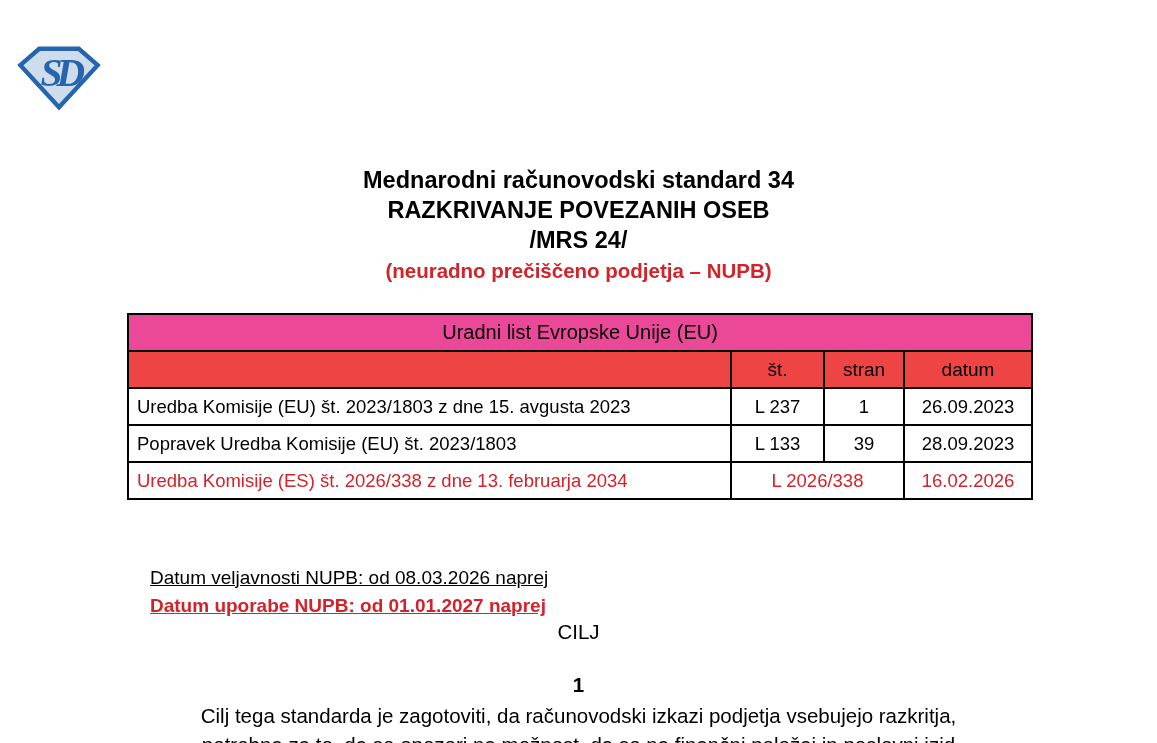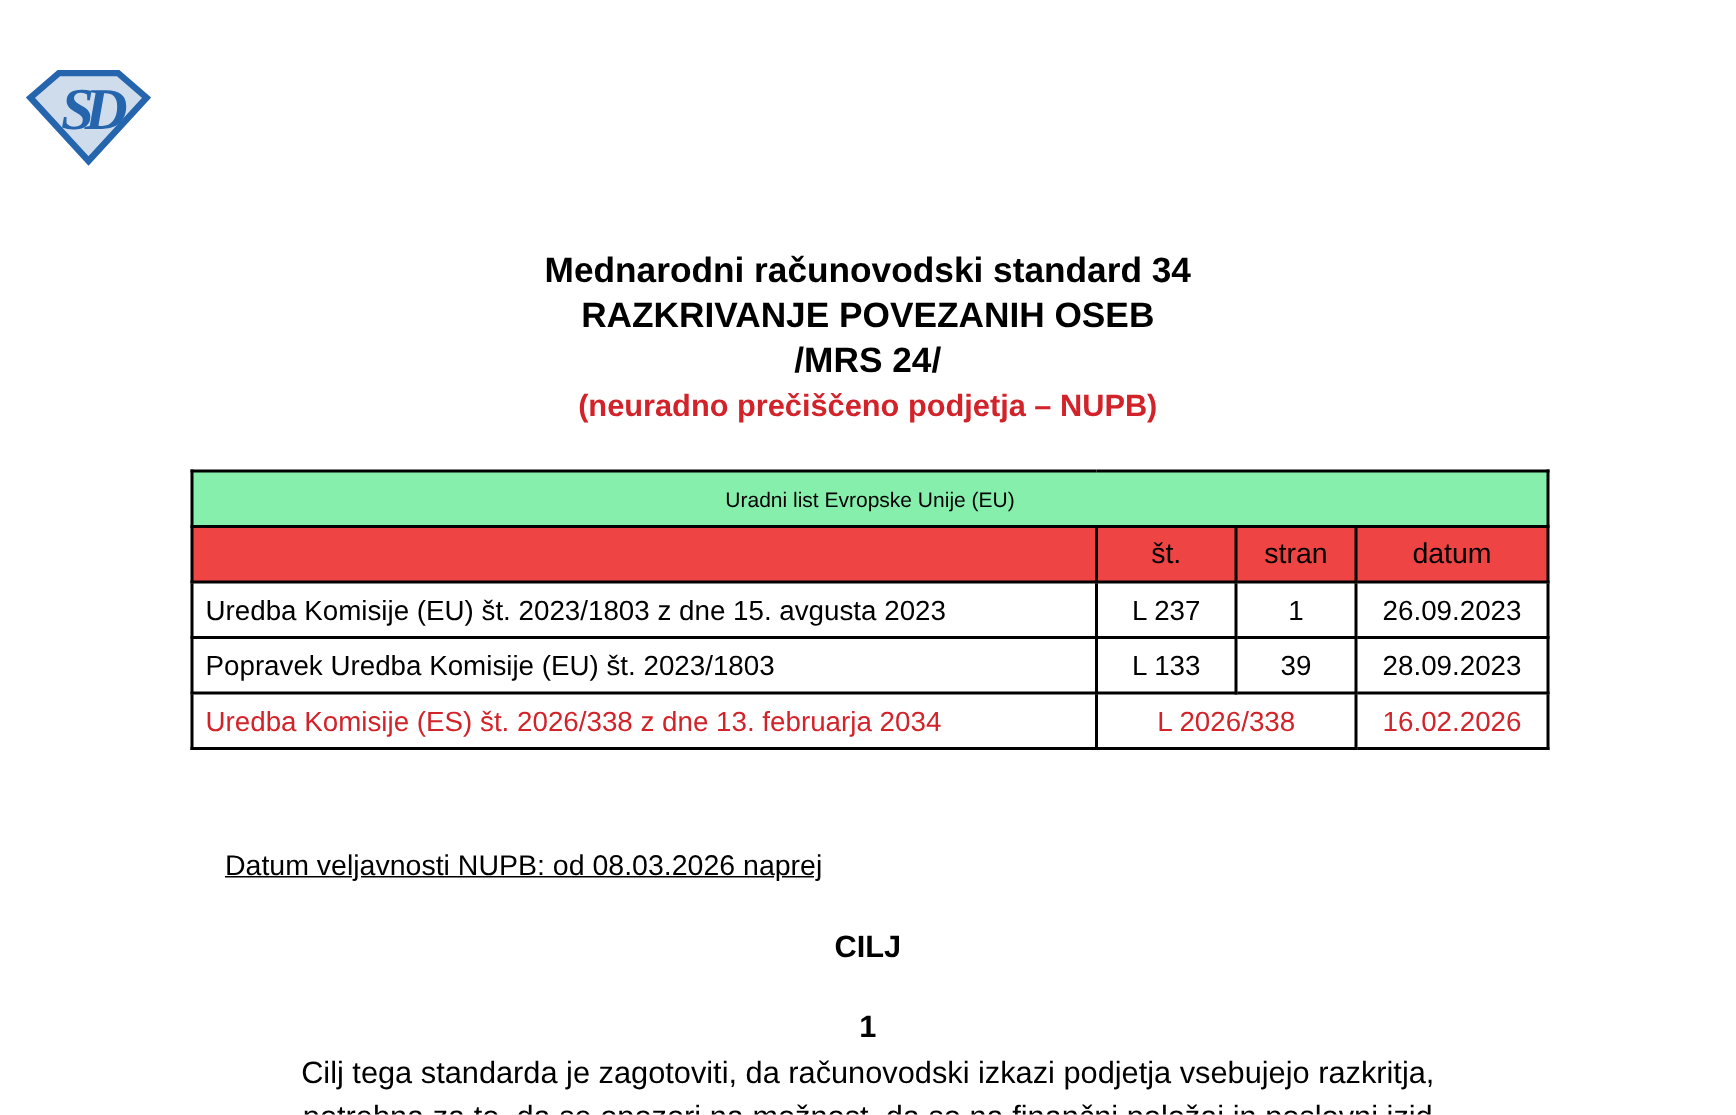--- a/index.html
+++ b/index.html
@@ -15,6 +15,7 @@
     width: 1157px; height: 743px;
     background: #fff;
     overflow: hidden;
+    border-radius: 12px;
   }
   .logo {
     position: absolute;

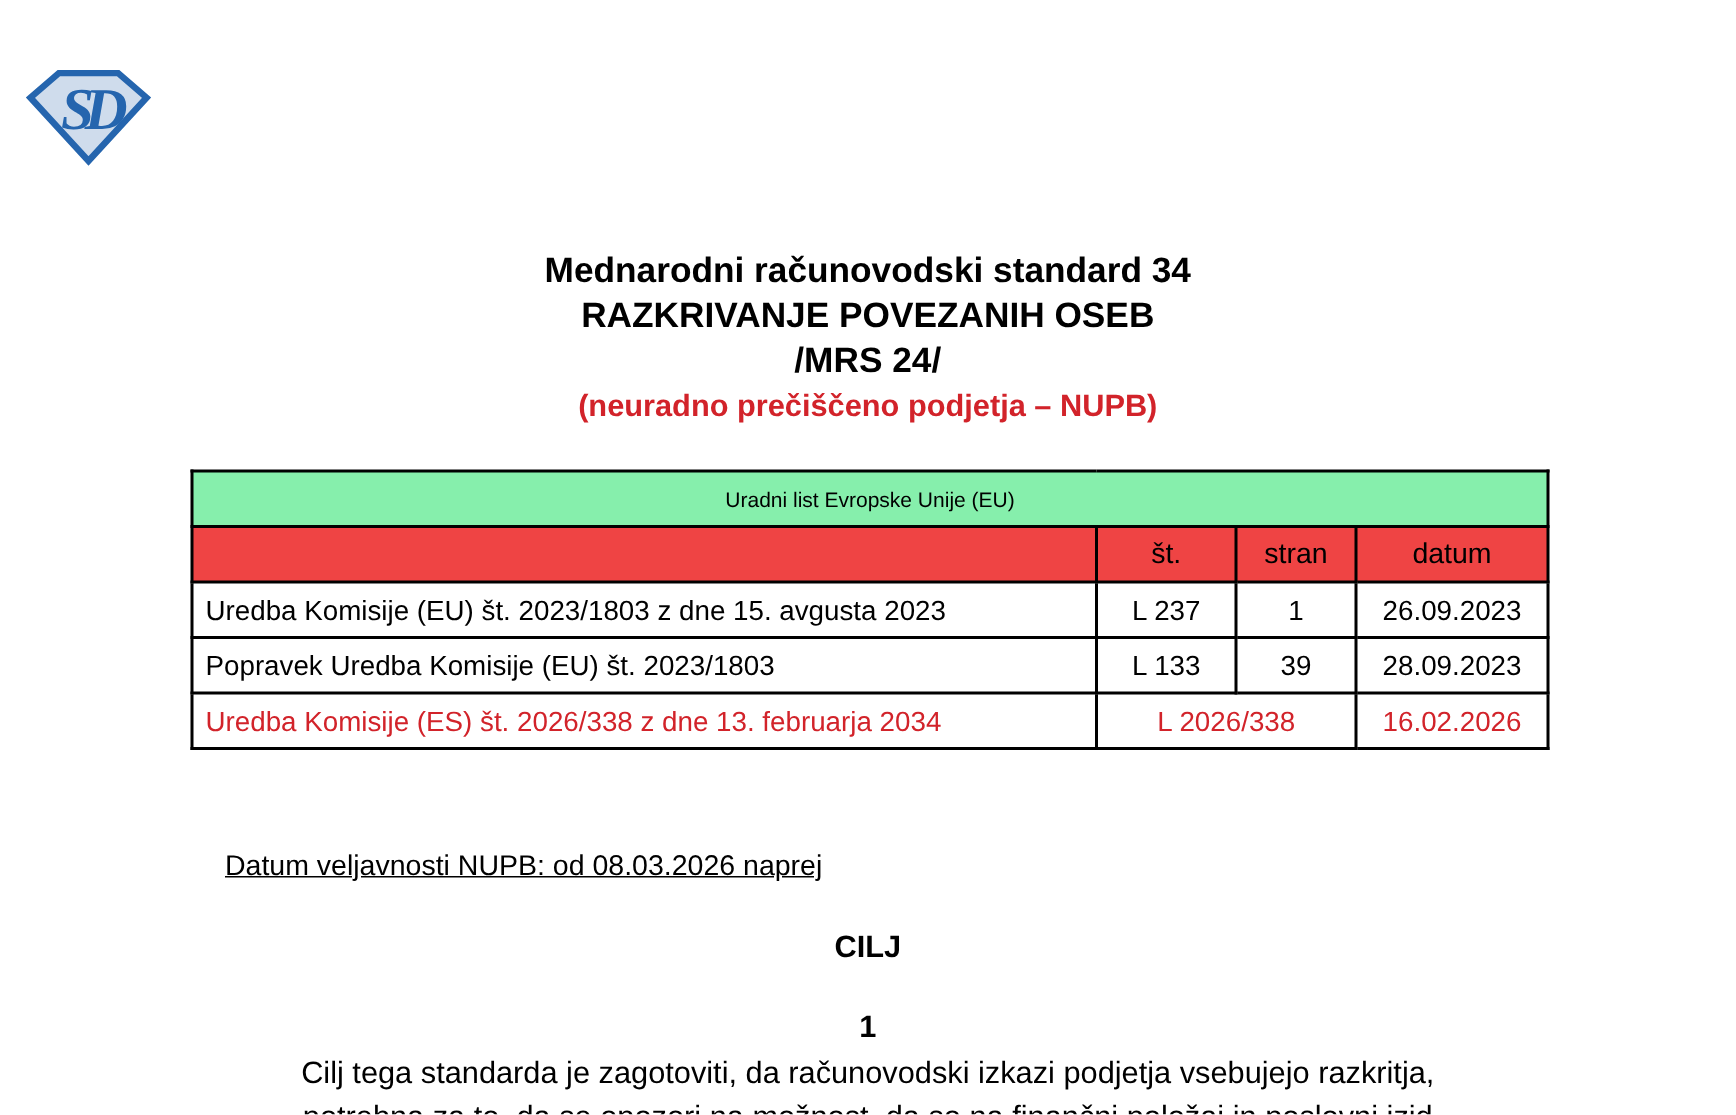--- a/index.html
+++ b/index.html
@@ -56,9 +56,9 @@
     vertical-align: middle;
   }
   .doc-table .caption-cell {
-    background: #86efac;
+    background: #ec4899;
     text-align: center;
-    font-size: 14px;
+    font-size: 20px;
   }
   .doc-table .head-cell {
     background: #ef4444;

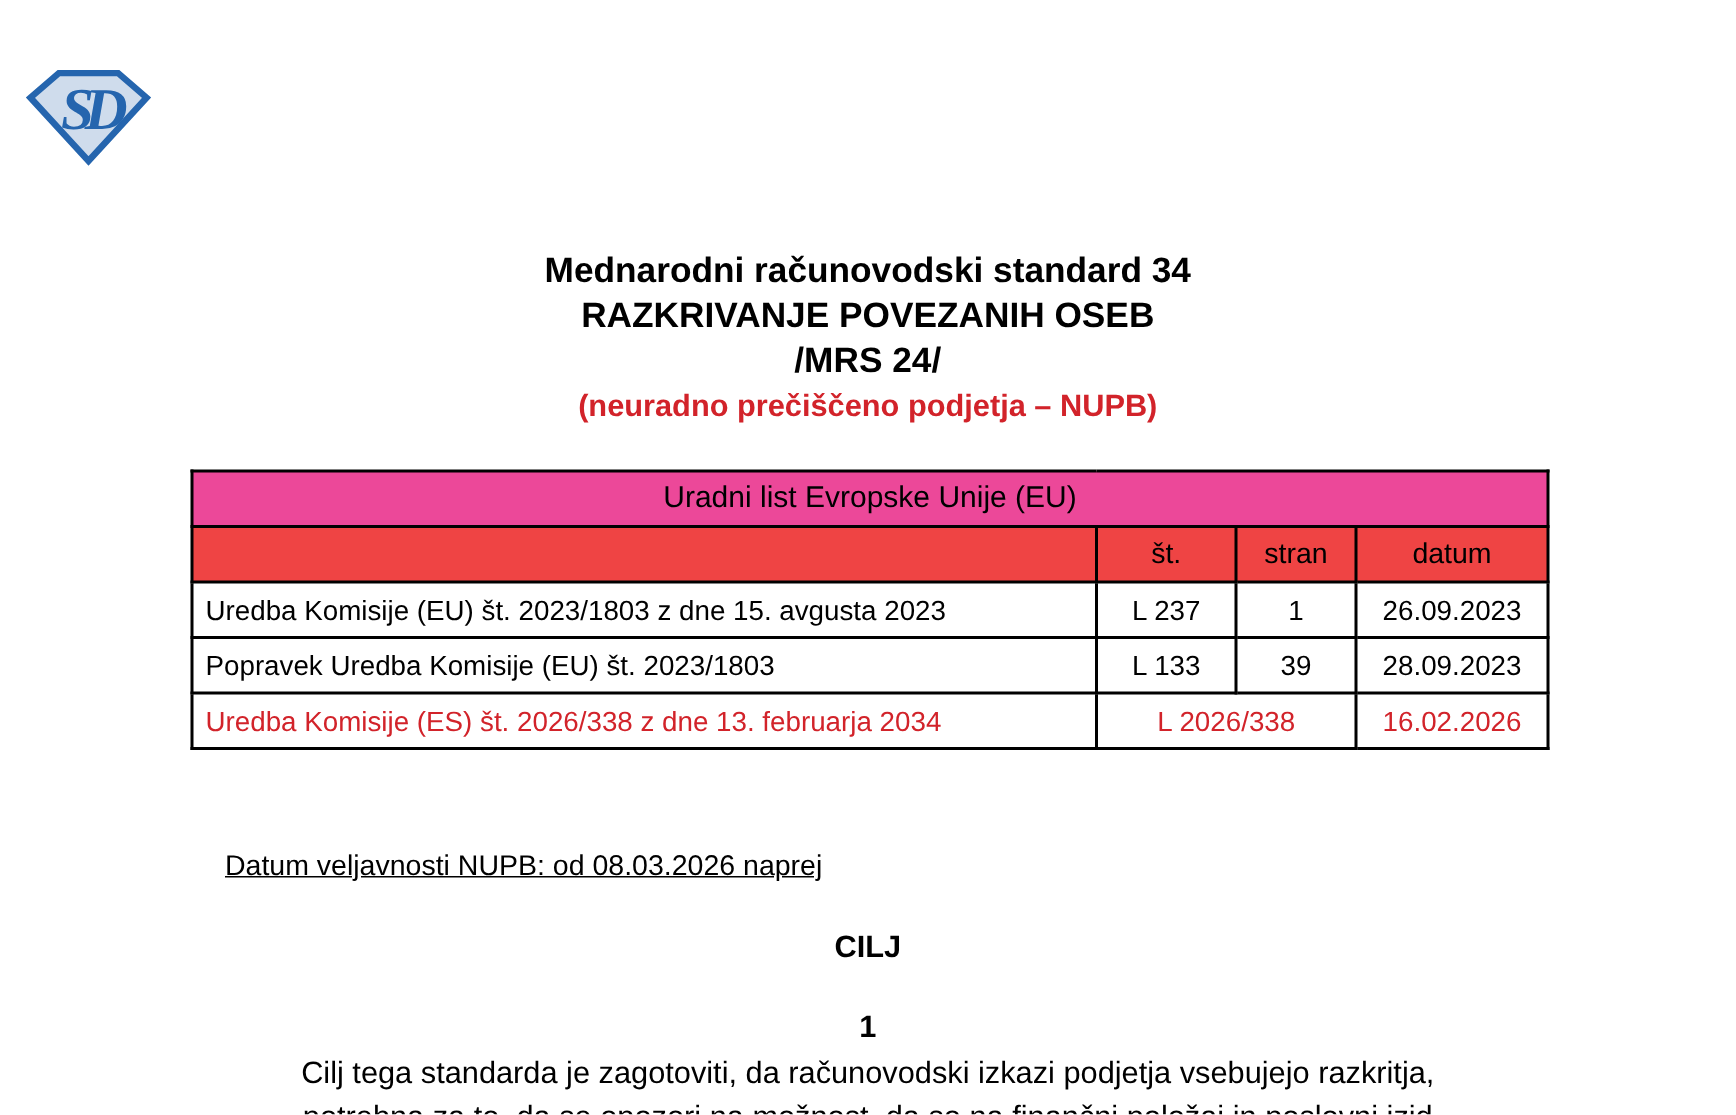--- a/index.html
+++ b/index.html
@@ -164,6 +164,7 @@
 
   <div class="validity" style="--red:#d2232a;">
     <div class="v-black">Datum veljavnosti NUPB: od 08.03.2026 naprej</div>
+    <div class="v-red">Datum uporabe NUPB: od 01.01.2027 naprej</div>
   </div>
 
   <div class="section-heading">CILJ</div>

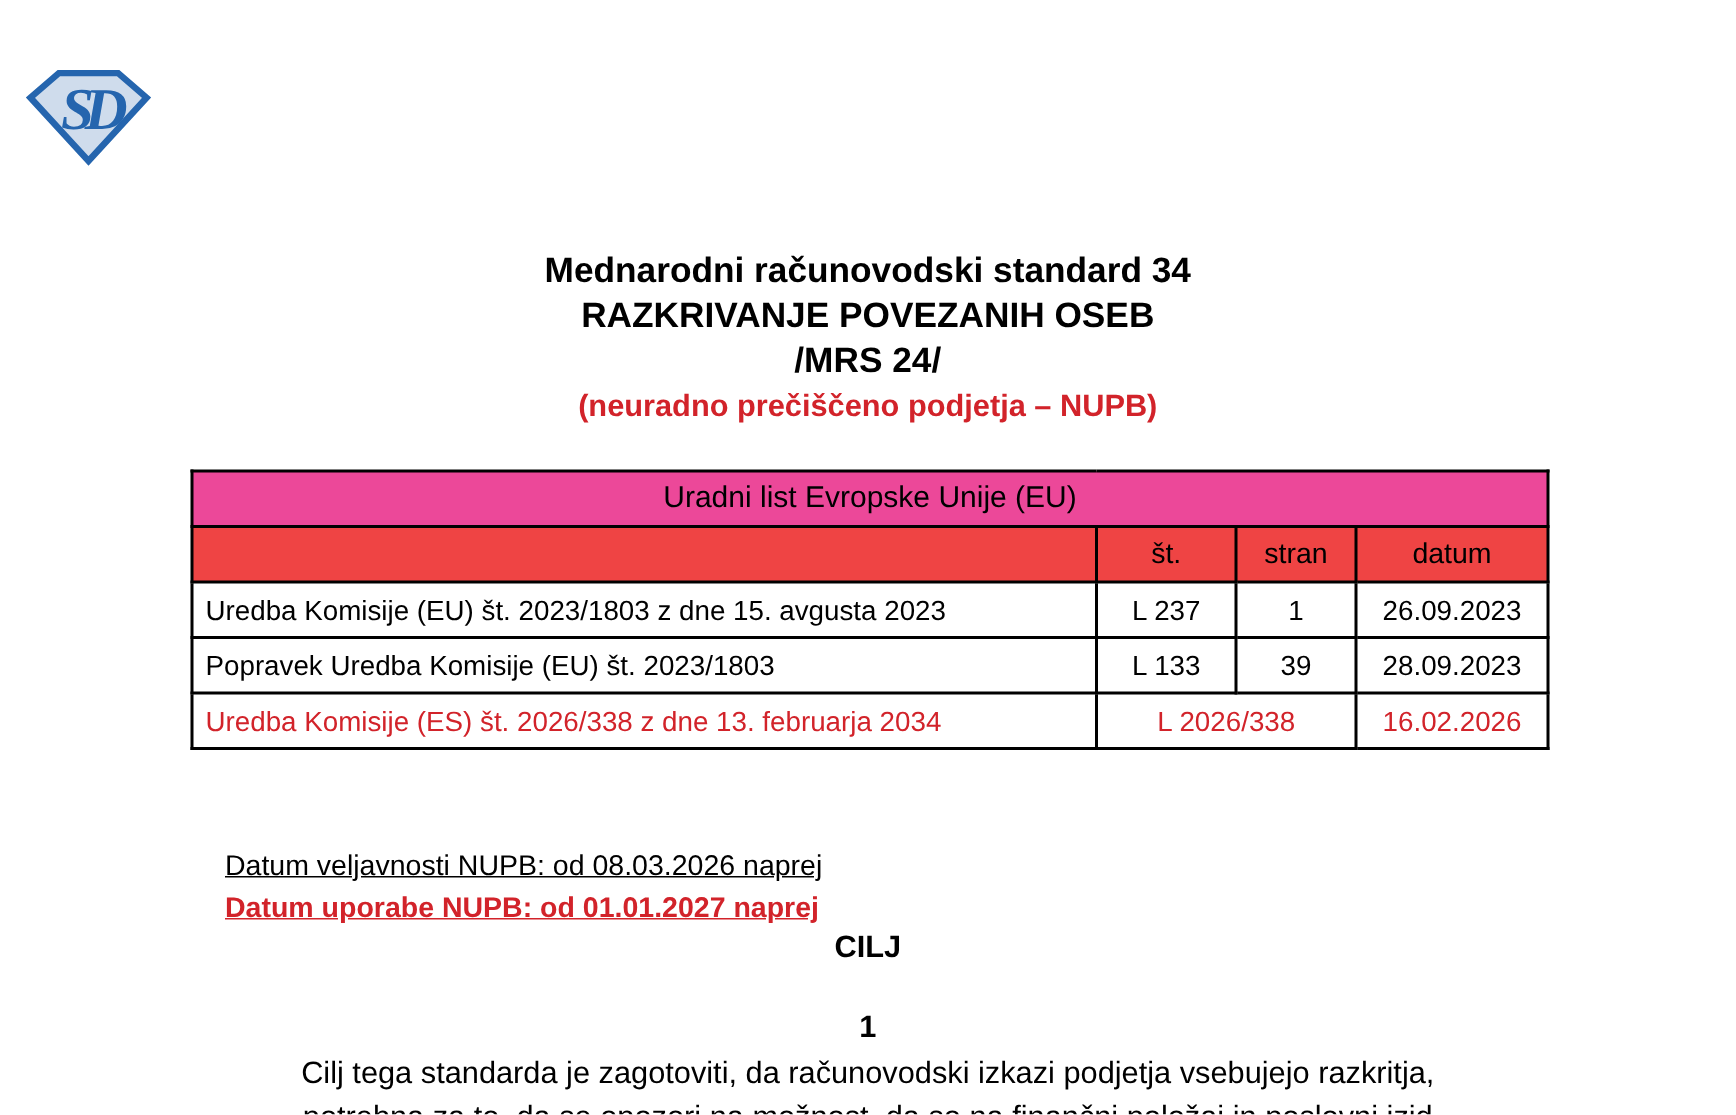--- a/index.html
+++ b/index.html
@@ -89,7 +89,7 @@
     top: 620px; left: 0; width: 1157px;
     text-align: center;
     font-size: 20.5px;
-    font-weight: bold;
+    font-weight: normal;
   }
   .para-number {
     position: absolute;

